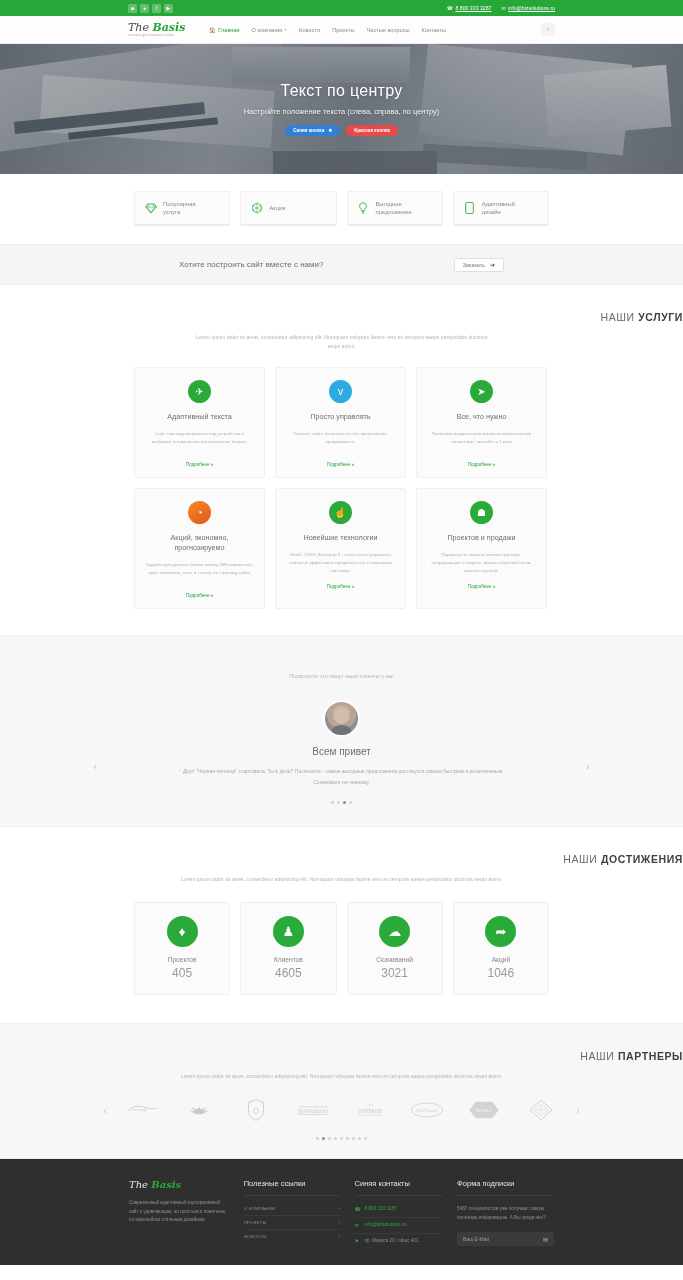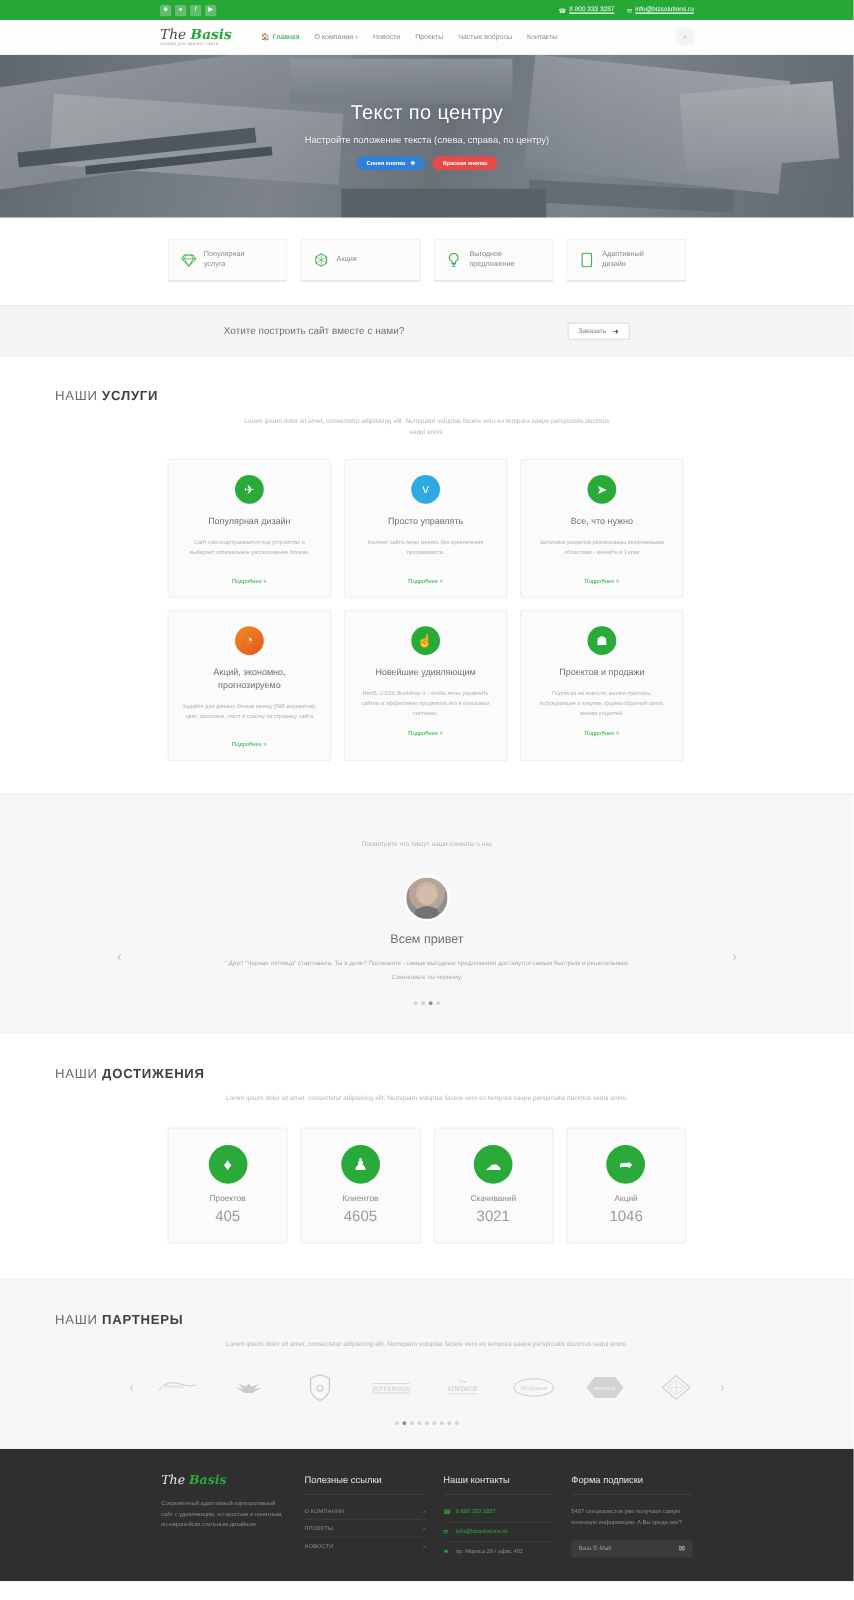--- a/index.html
+++ b/index.html
@@ -138,7 +138,7 @@
 
   
   .section { padding: 26px 0 0; }
-  .sec-title { text-align: left; font-size: 10.5px; color: #6a6a6a; font-weight: normal; letter-spacing: .6px; padding-left: 44px; }
+  .sec-title { text-align: right; font-size: 10.5px; color: #6a6a6a; font-weight: normal; letter-spacing: .6px; padding-left: 44px; }
   .sec-title b { color: #3f3f3f; font-weight: bold; }
   .sec-sub {
     width: 300px; margin: 10px auto 0;

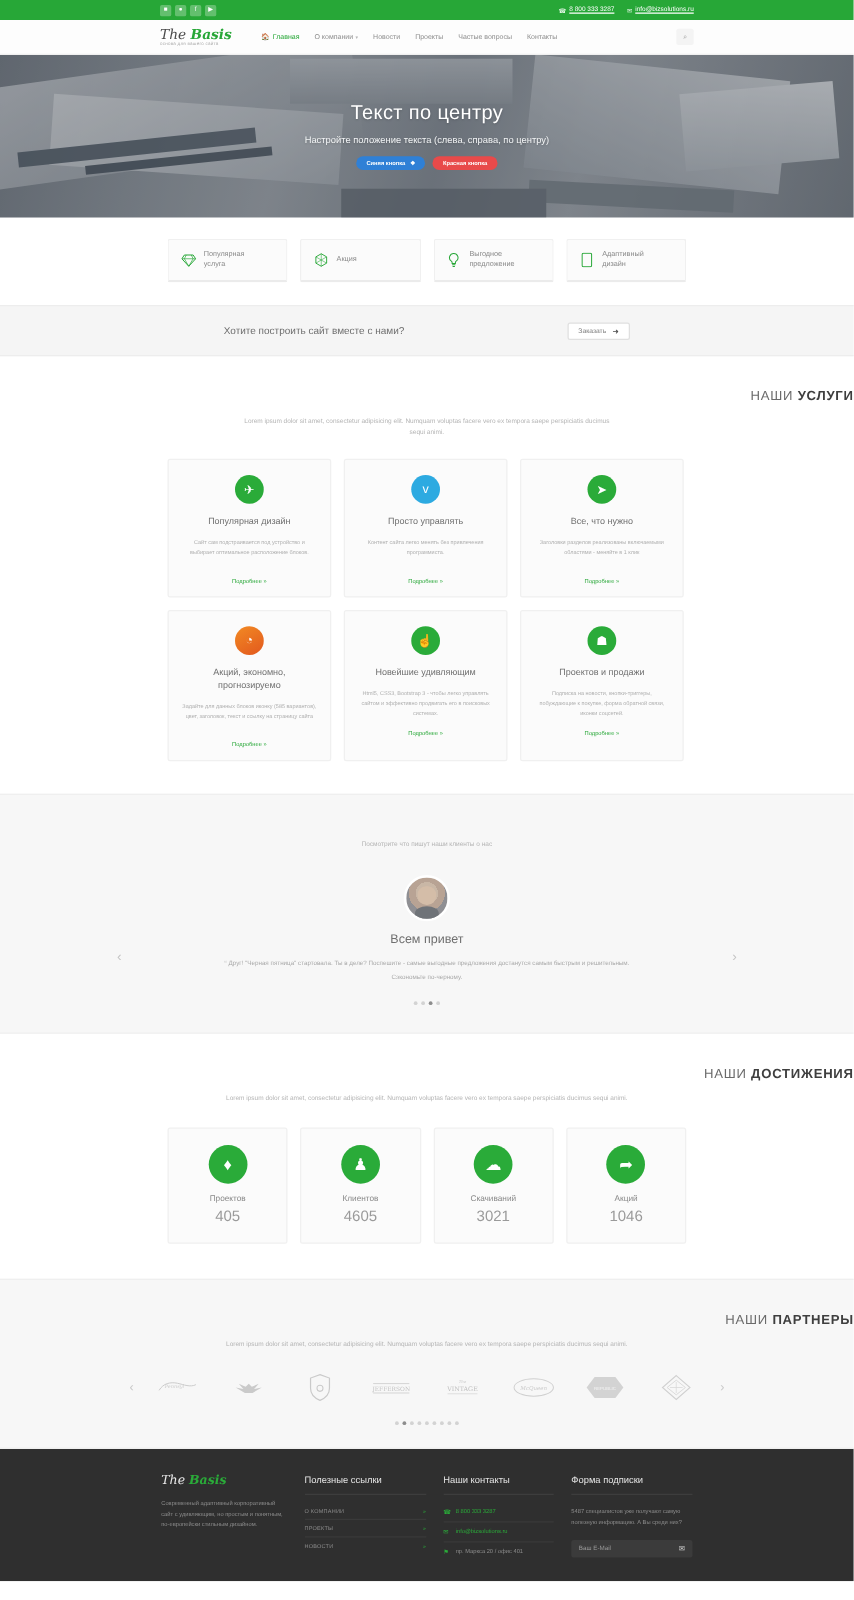--- a/index.html
+++ b/index.html
@@ -399,7 +399,7 @@
     <div class="cards">
       <div class="card">
         <div class="card-ico ic-green">✈</div>
-        <div class="card-title">Популярная дизайн</div>
+        <div class="card-title">Адаптивный текста</div>
         <div class="card-text">Сайт сам подстраивается под устройство и выбирает оптимальное расположение блоков.</div>
         <div class="card-more">Подробнее »</div>
       </div>

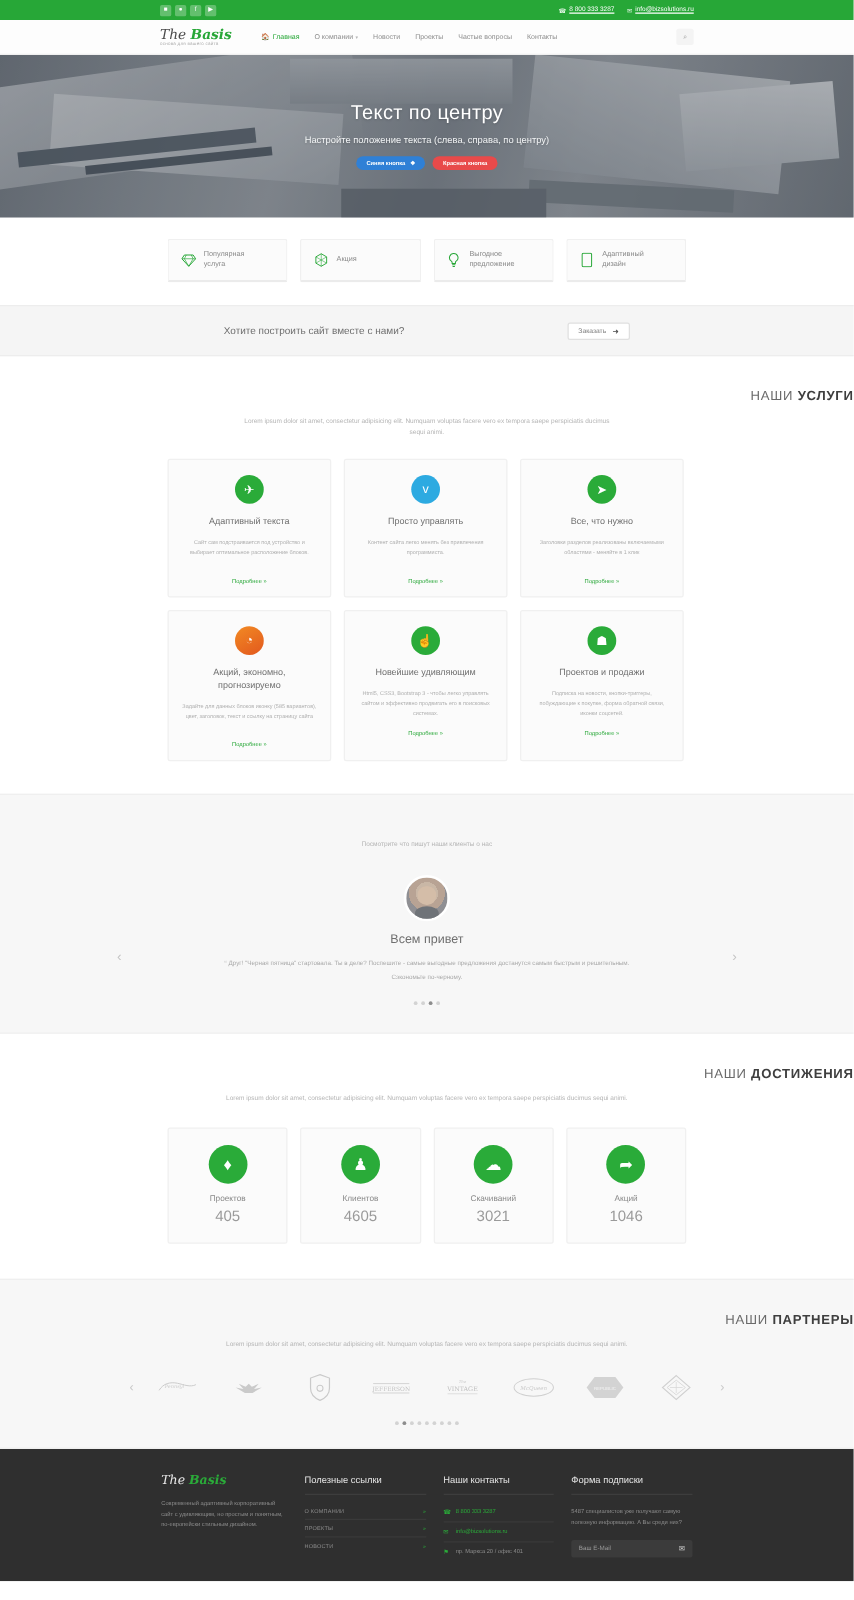--- a/index.html
+++ b/index.html
@@ -423,7 +423,7 @@
       </div>
       <div class="card">
         <div class="card-ico ic-green">☝</div>
-        <div class="card-title">Новейшие удивляющим</div>
+        <div class="card-title">Новейшие технологии</div>
         <div class="card-text">Html5, CSS3, Bootstrap 3 - чтобы легко управлять сайтом и эффективно продвигать его в поисковых системах.</div>
         <div class="card-more">Подробнее »</div>
       </div>

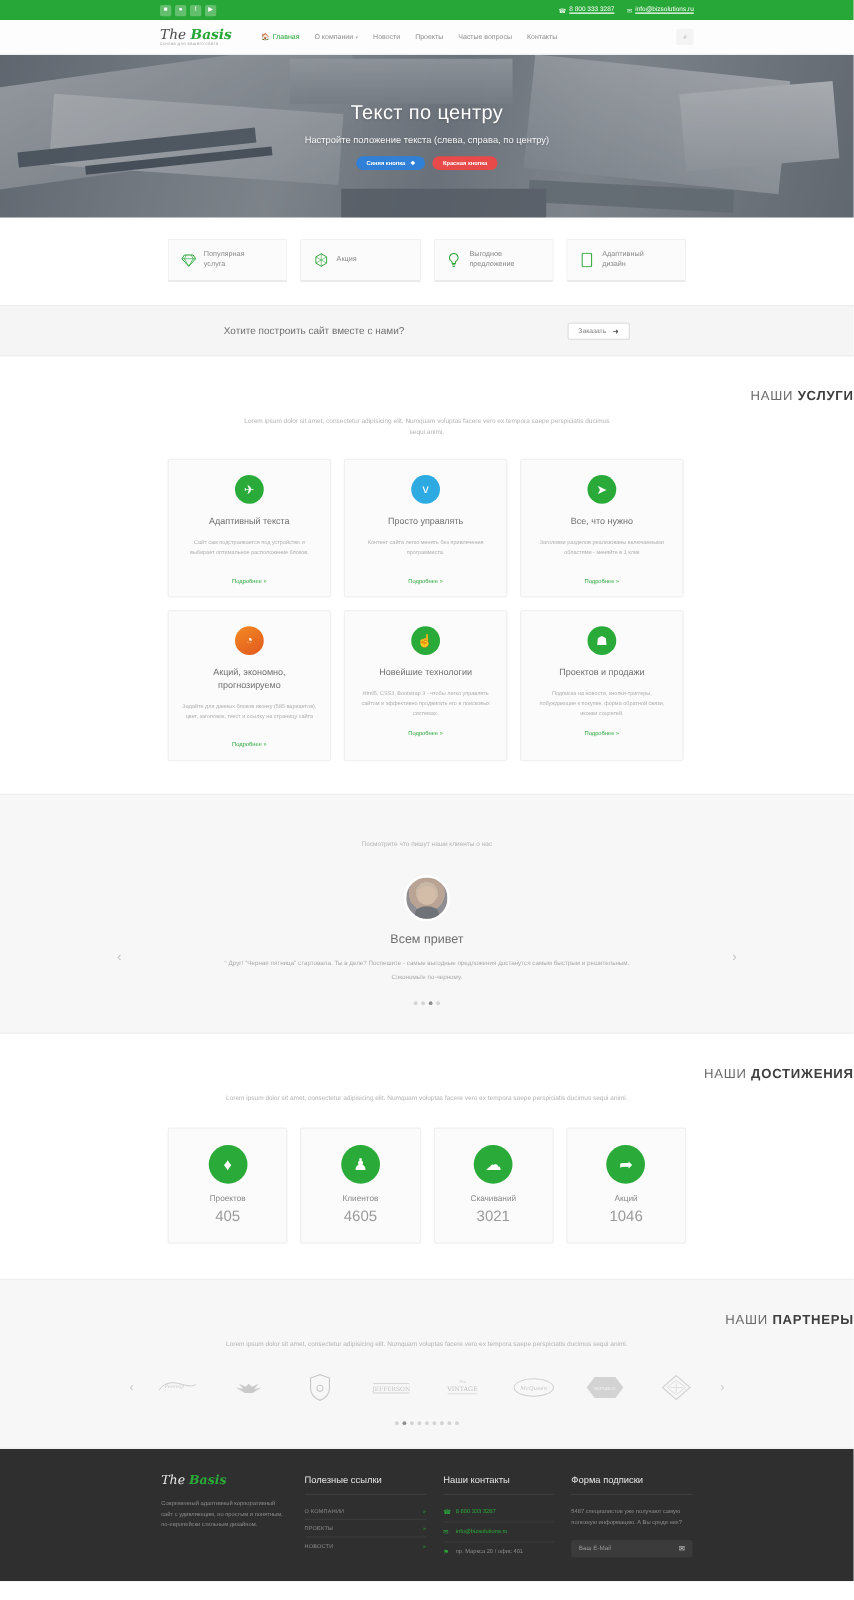--- a/index.html
+++ b/index.html
@@ -580,7 +580,7 @@
       </div>
 
       <div class="f-col c3">
-        <div class="f-title">Наши контакты</div>
+        <div class="f-title">Синяя контакты</div>
         <div class="f-links">
           <div class="f-contact">
             <span class="f-c-ico">☎</span>

